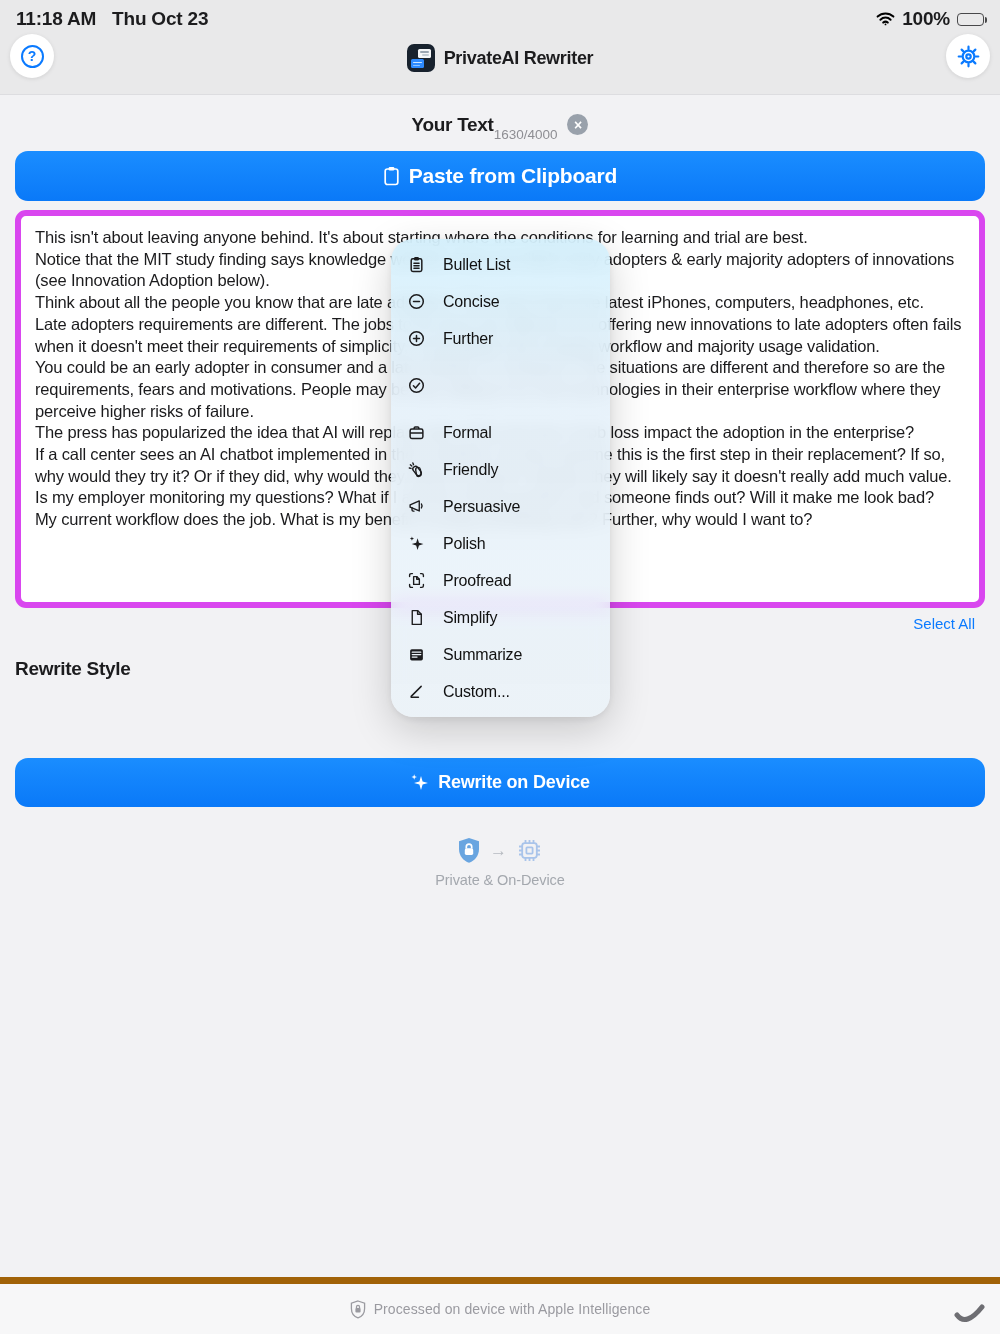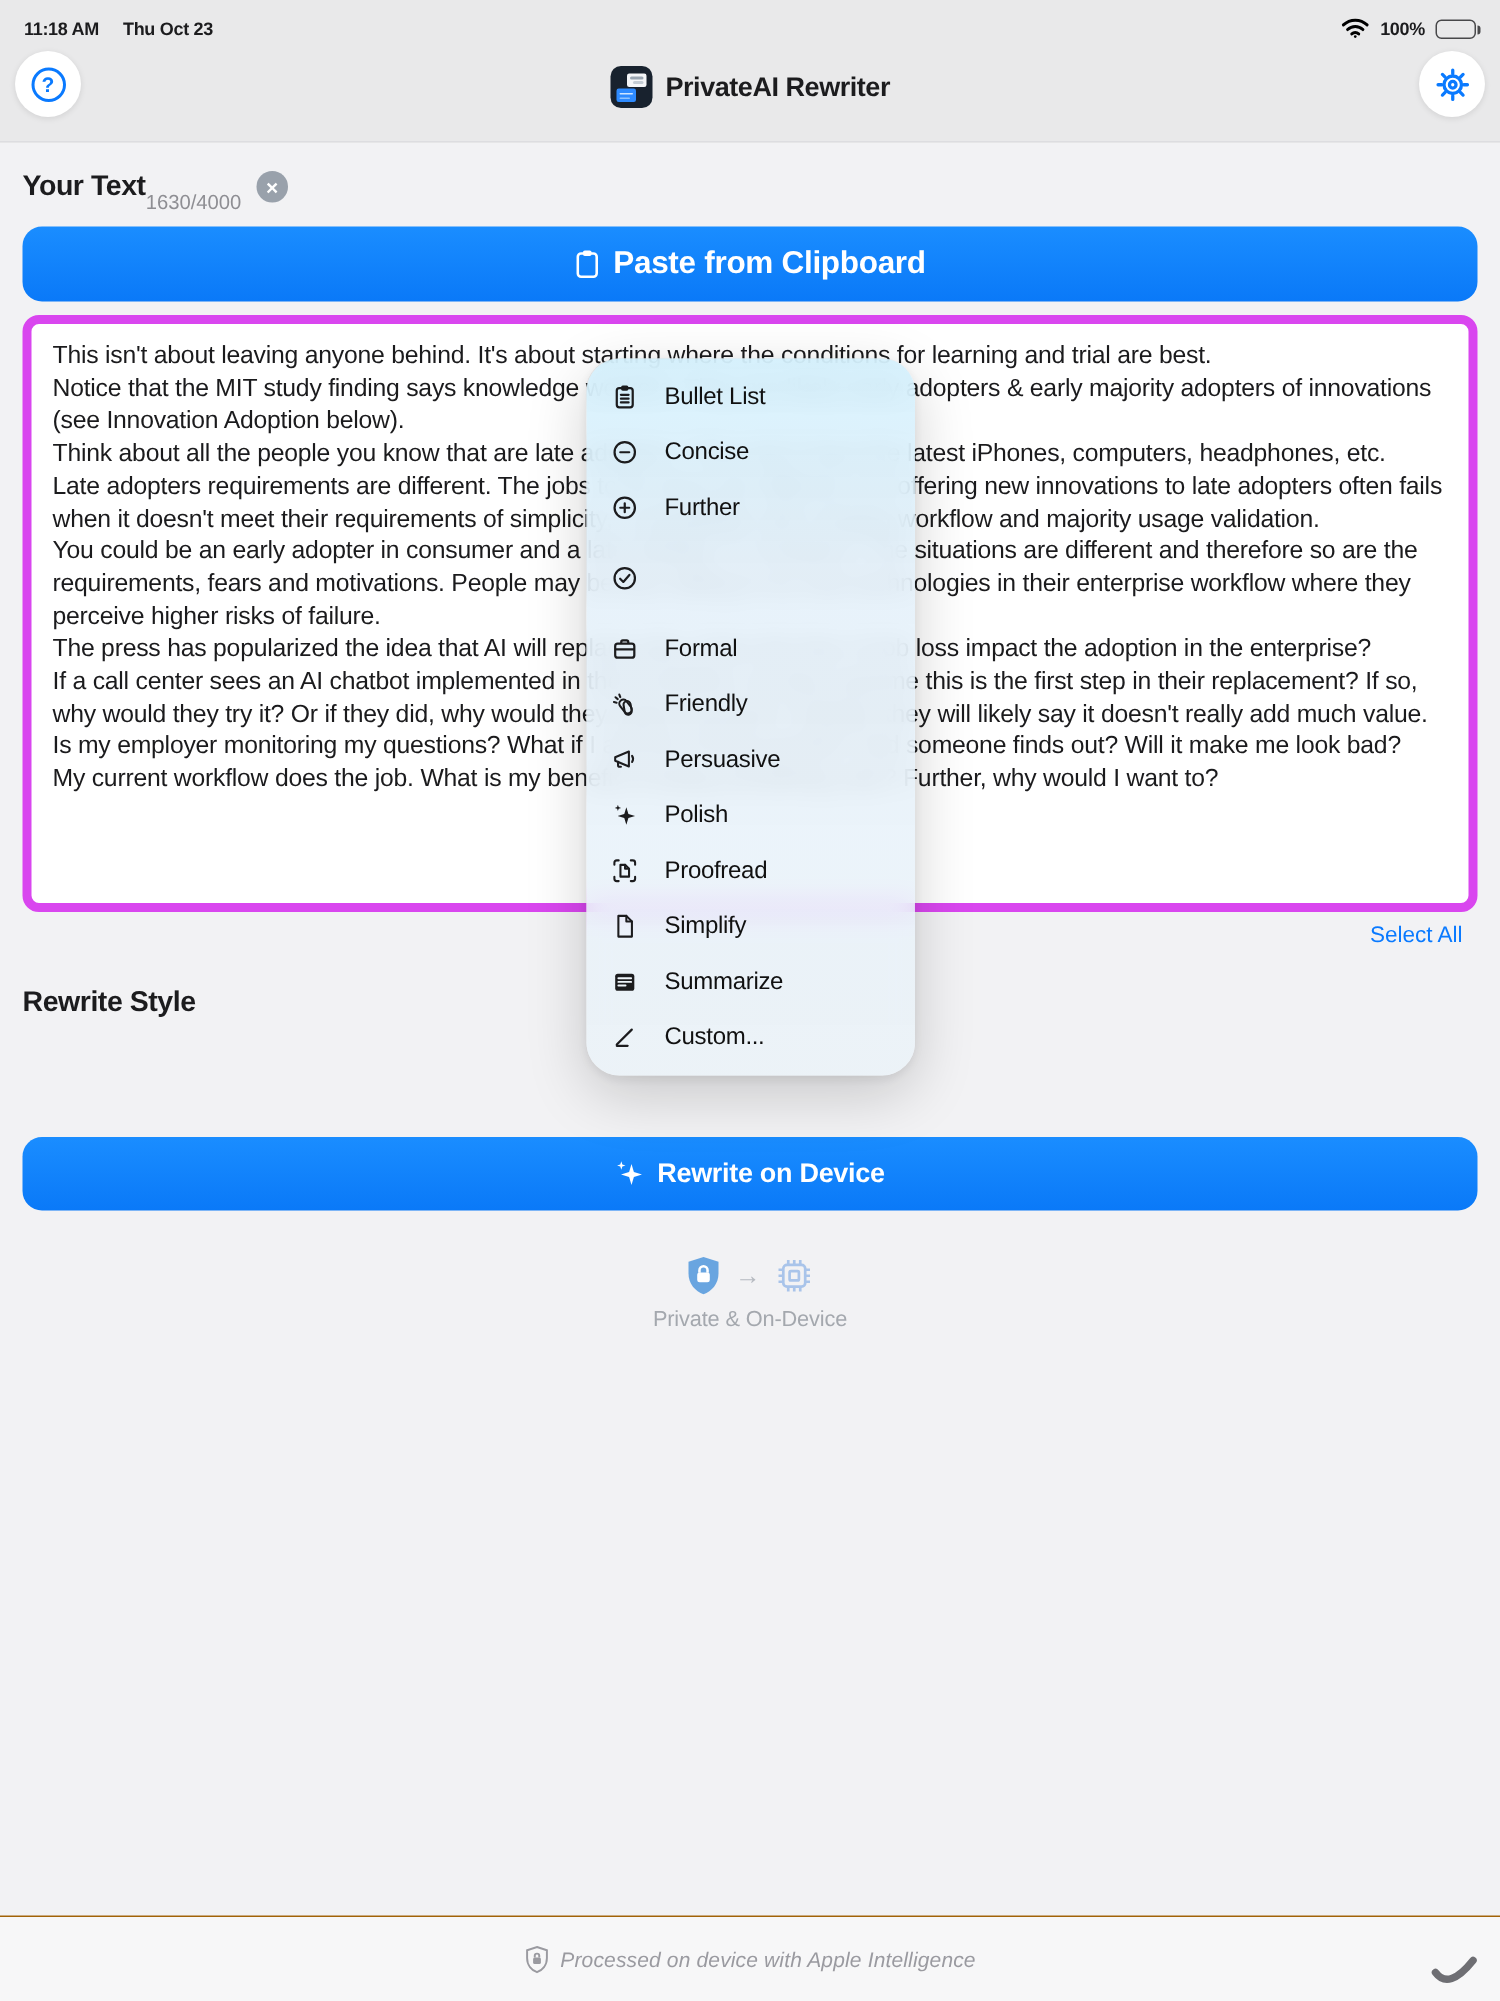--- a/index.html
+++ b/index.html
@@ -11,7 +11,7 @@
   }
   
   .top-strip { background:#e9e9ea; border-bottom:1px solid #dddde0; padding-bottom:12px; }
-  .status-bar { height:32px; display:flex; align-items:center; justify-content:space-between; padding:6px 16px 0 16px; font-size:12px; font-weight:700; letter-spacing:-0.2px;text-align:right; }
+  .status-bar { height:32px; display:flex; align-items:center; justify-content:space-between; padding:6px 16px 0 16px; font-size:19px; font-weight:700; letter-spacing:-0.2px;text-align:right; }
   .status-left { display:flex; gap:16px; }
   .status-right { display:flex; align-items:center; gap:7px; }
   .battery { position:relative; width:27px; height:13px; border:1px solid #48484a; border-radius:4px; padding:1.5px; }

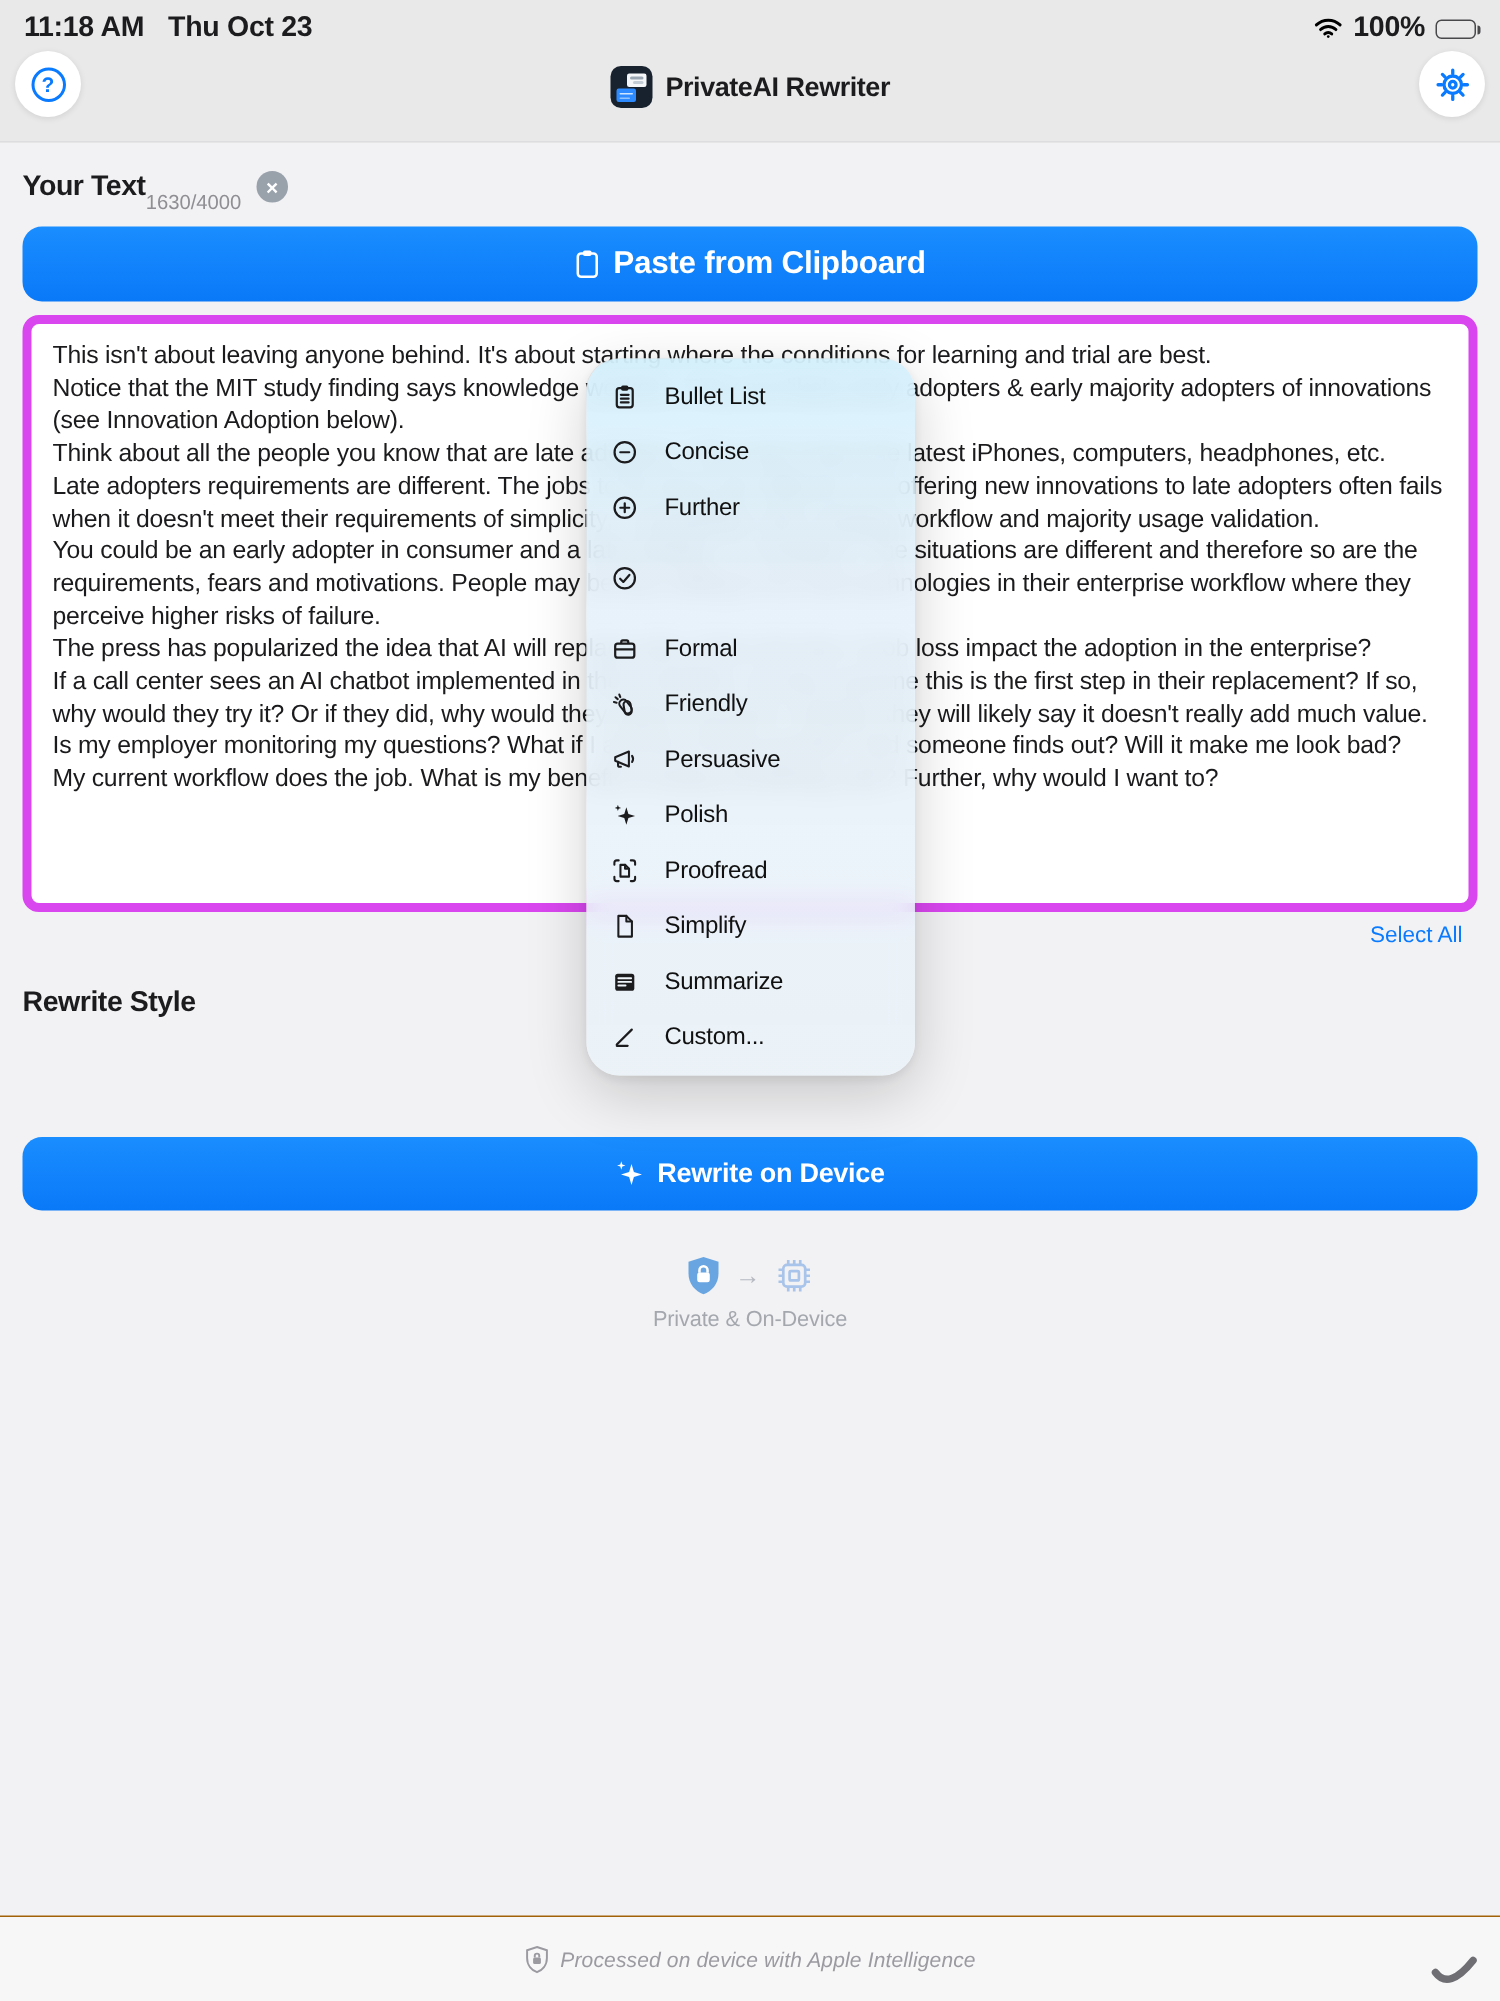--- a/index.html
+++ b/index.html
@@ -29,7 +29,7 @@
   .app-title { font-size:18px; font-weight:700; letter-spacing:-0.3px; }
   
   .content { padding:0 15px; }
-  .section-row { display:flex; align-items:center; justify-content:flex-start; margin-top:12px; }
+  .section-row { display:flex; align-items:center; justify-content:center; margin-top:12px; }
   .section-label { font-size:19px; font-weight:700; letter-spacing:-0.3px; }
   .count-group { display:flex; align-items:center; gap:10px; }
   .char-count { font-size:13.5px; color:#8e8e93;margin-top:20px; }

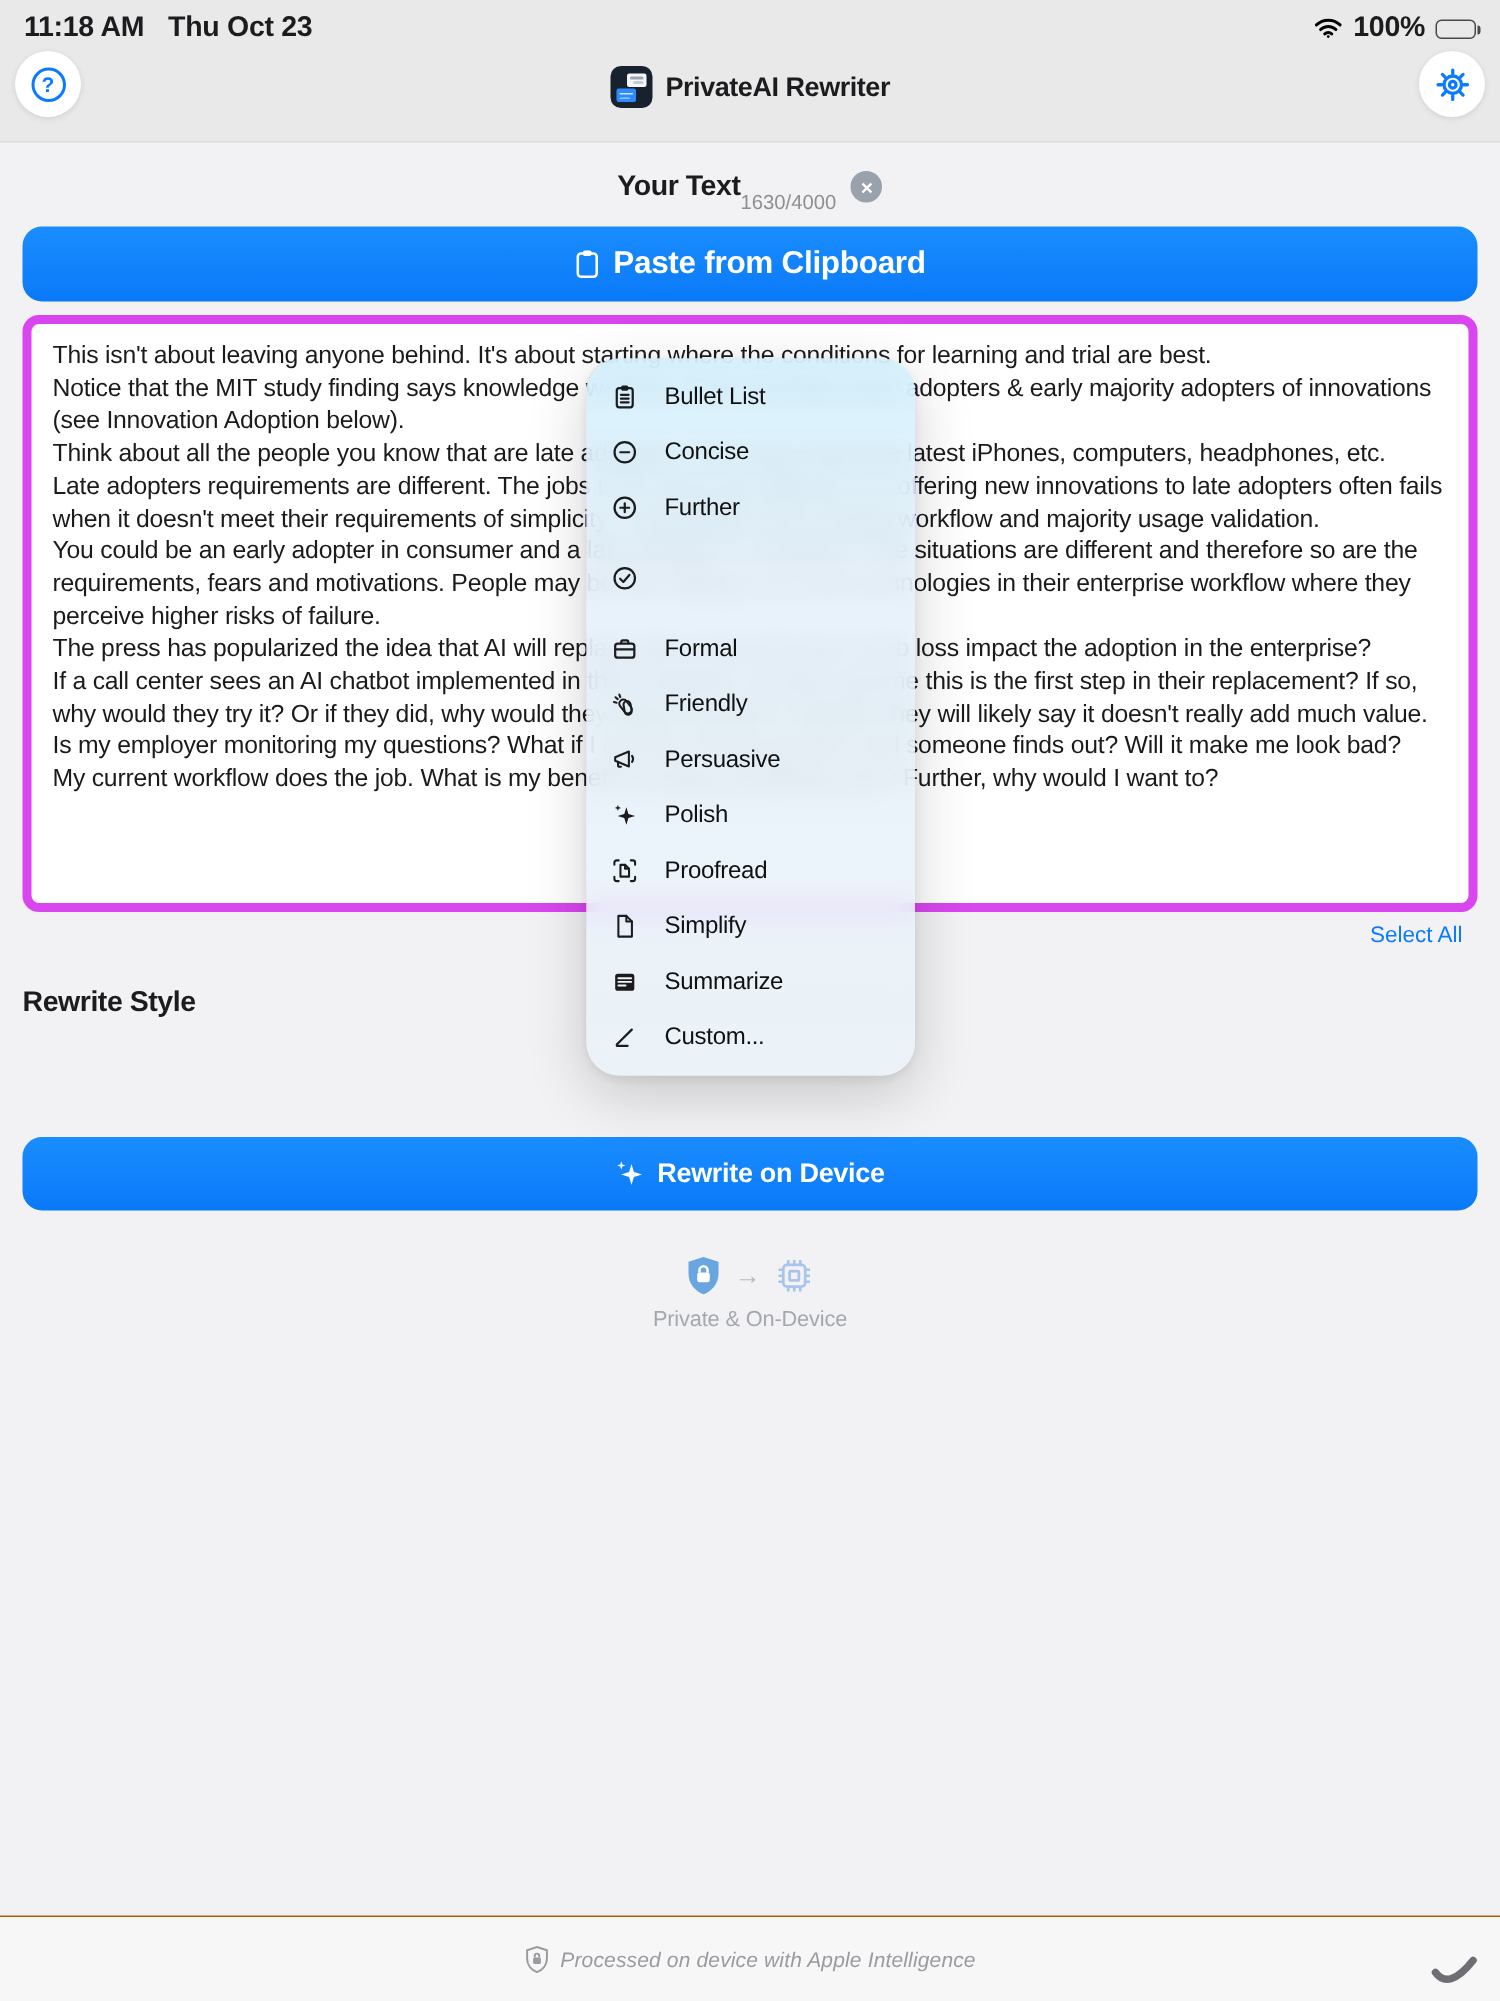--- a/index.html
+++ b/index.html
@@ -61,7 +61,7 @@
   .menu-item .mi-icon { width:27px; display:flex; align-items:center; justify-content:flex-start; color:#1c1c1e; flex:none; }
   .menu-item .mi-label { font-size:16px; letter-spacing:-0.2px; color:#111; padding-left:8px; line-height:20px; }
   
-  .footer { position:absolute; left:0; right:0; bottom:0; height:57px; background:#f7f7f8; border-top:1px solid #a16207; display:flex; align-items:center; justify-content:center; gap:8px; color:#9a9aa0; font-size:14px; letter-spacing:0.1px;font-style:italic; }
+  .footer { position:absolute; left:0; right:0; bottom:0; height:57px; background:#f7f7f8; border-top:7px solid #a16207; display:flex; align-items:center; justify-content:center; gap:8px; color:#9a9aa0; font-size:14px; letter-spacing:0.1px; }
   .bottom-arc { position:absolute; right:14px; bottom:5px; }
   svg { display:block; }
 </style>

